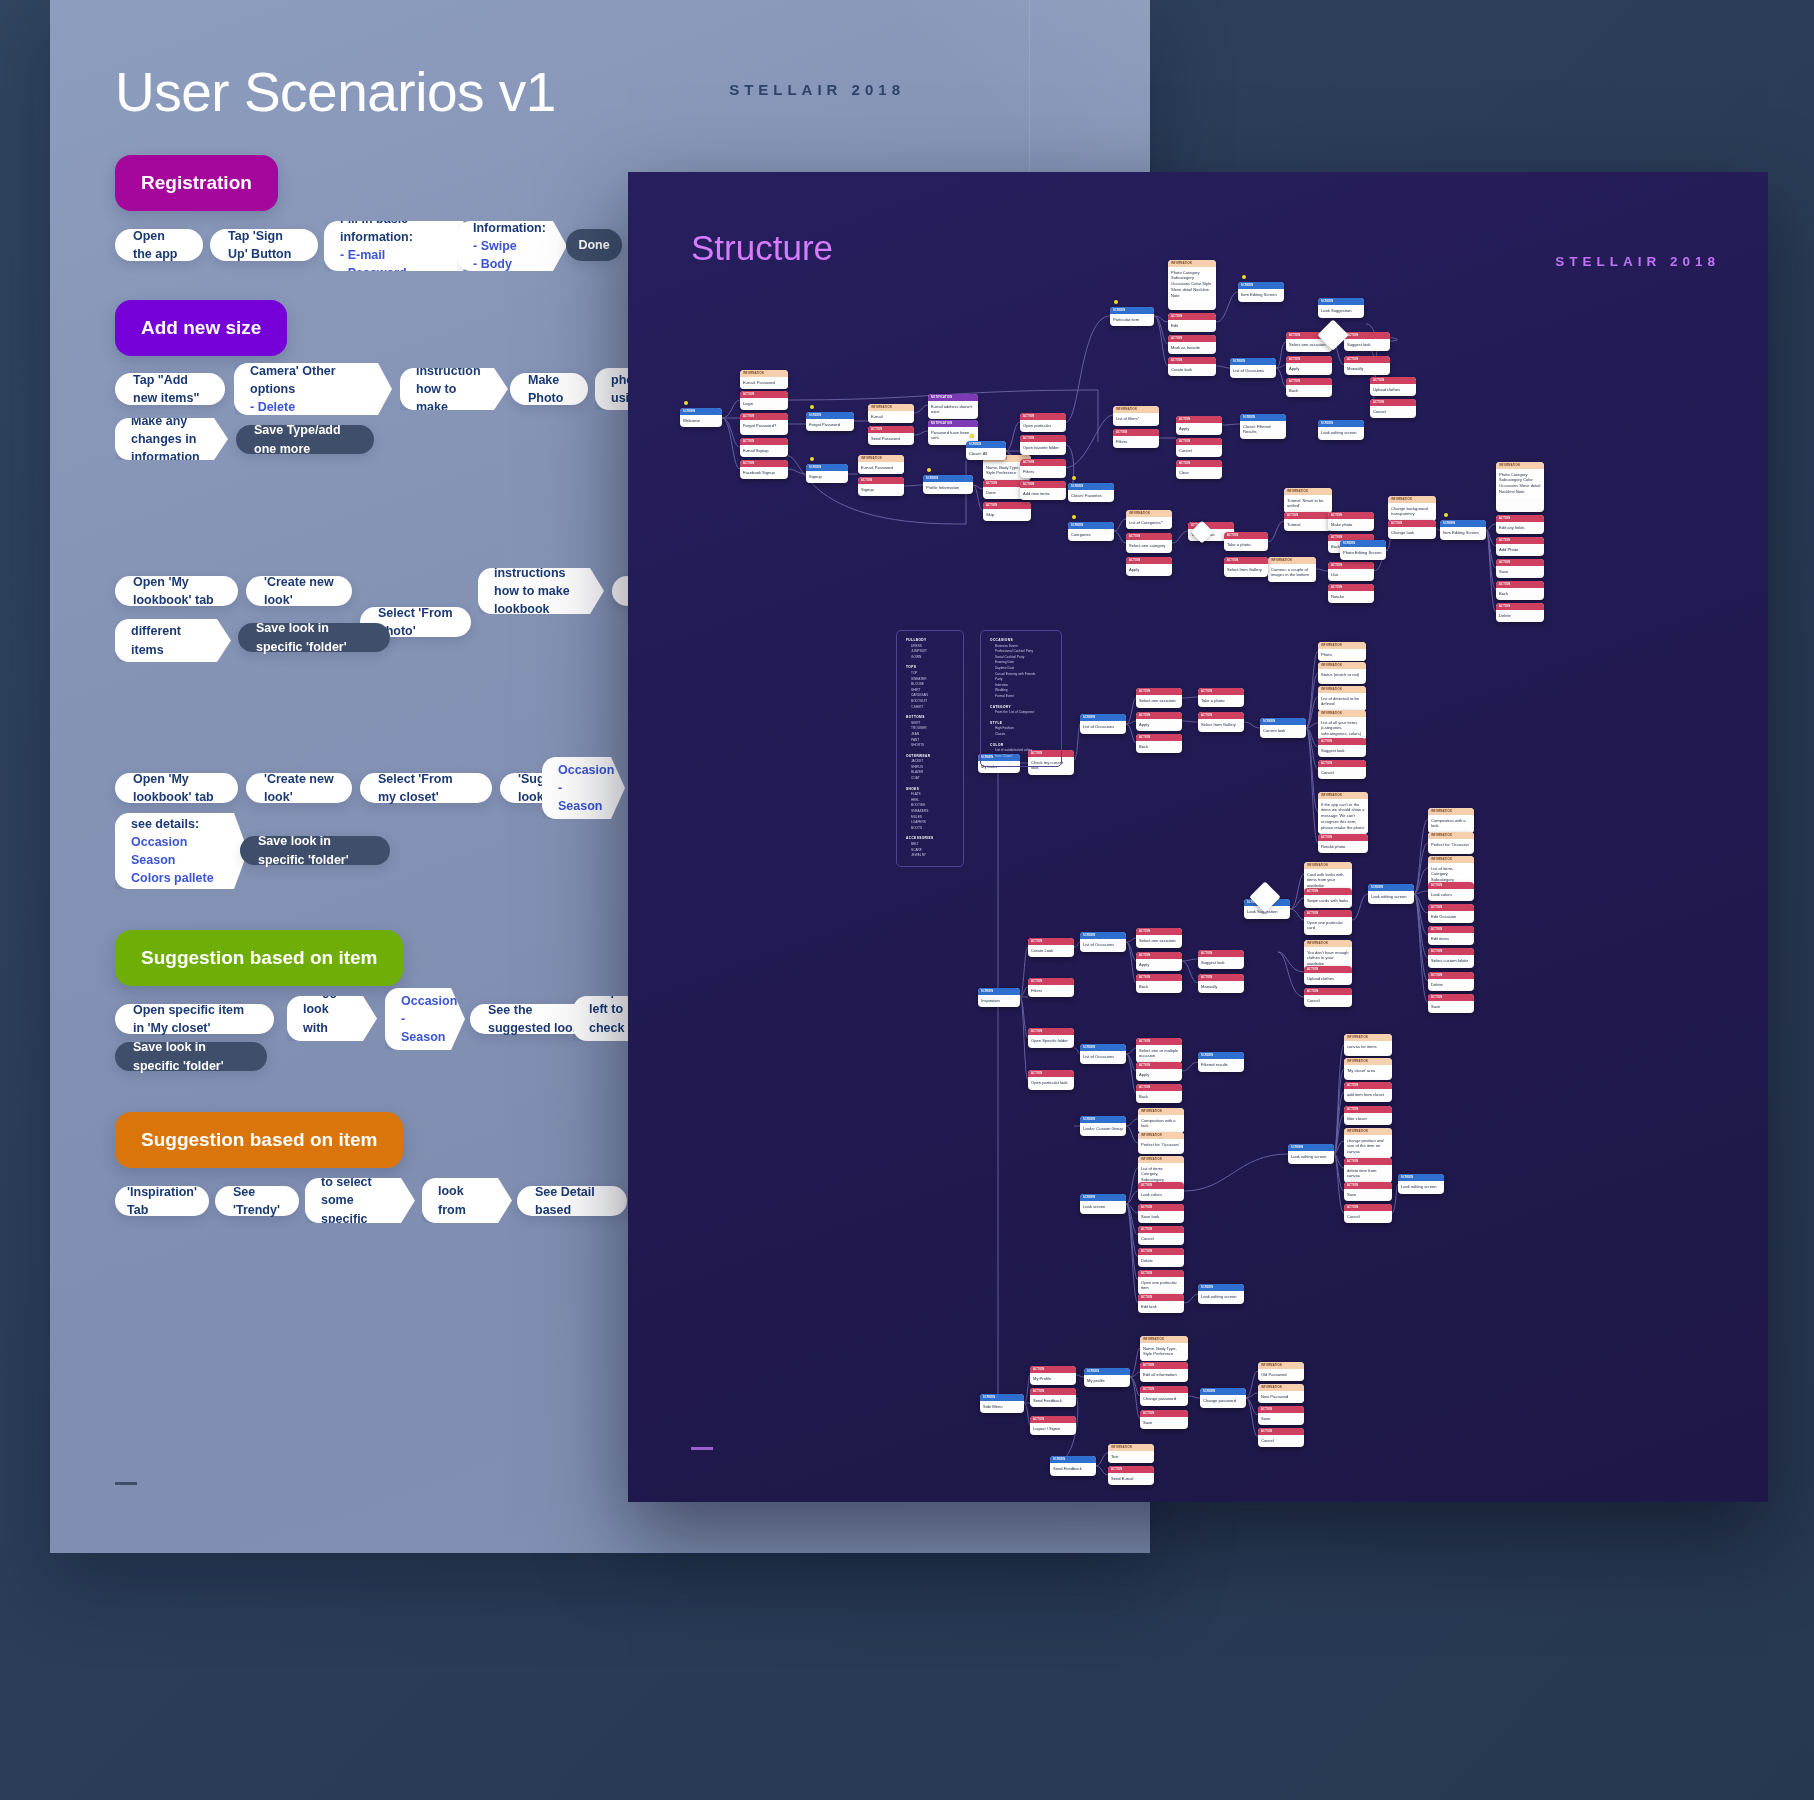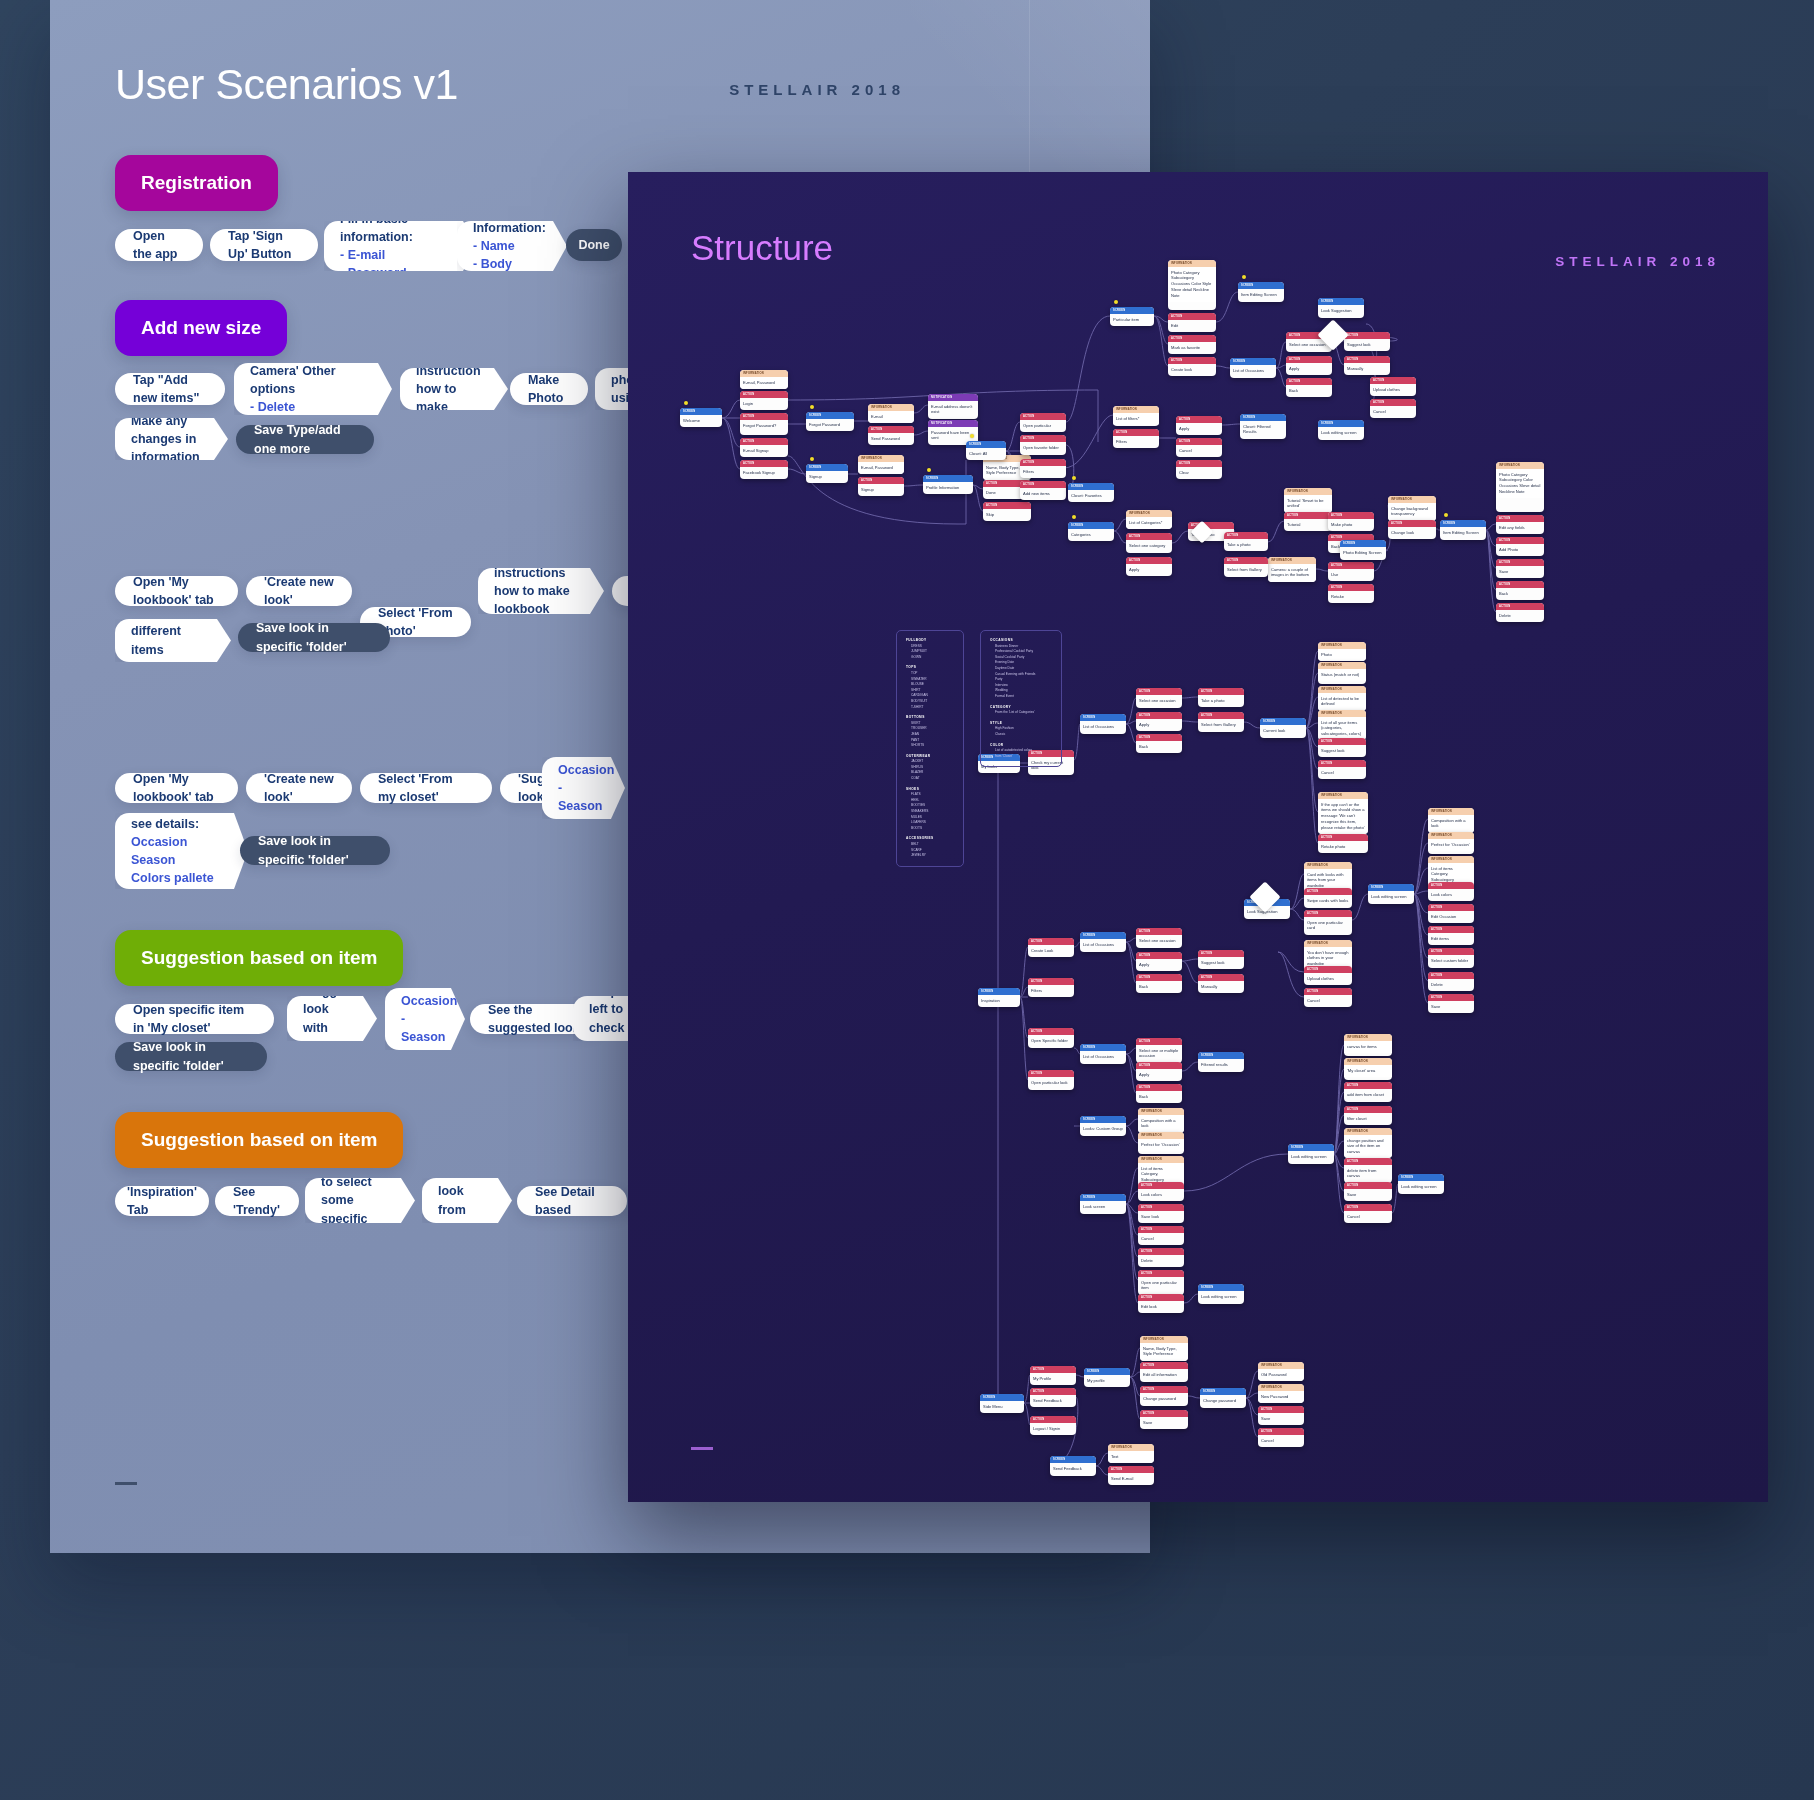--- a/index.html
+++ b/index.html
@@ -39,7 +39,7 @@
 
   .sc-title {
     position: absolute; left: 65px; top: 60px;
-    font-size: 43px; letter-spacing: -0.5px;
+    font-size: 55px; letter-spacing: -0.5px;
     color: #ffffff; font-weight: 400;
   }
   .sc-brand {

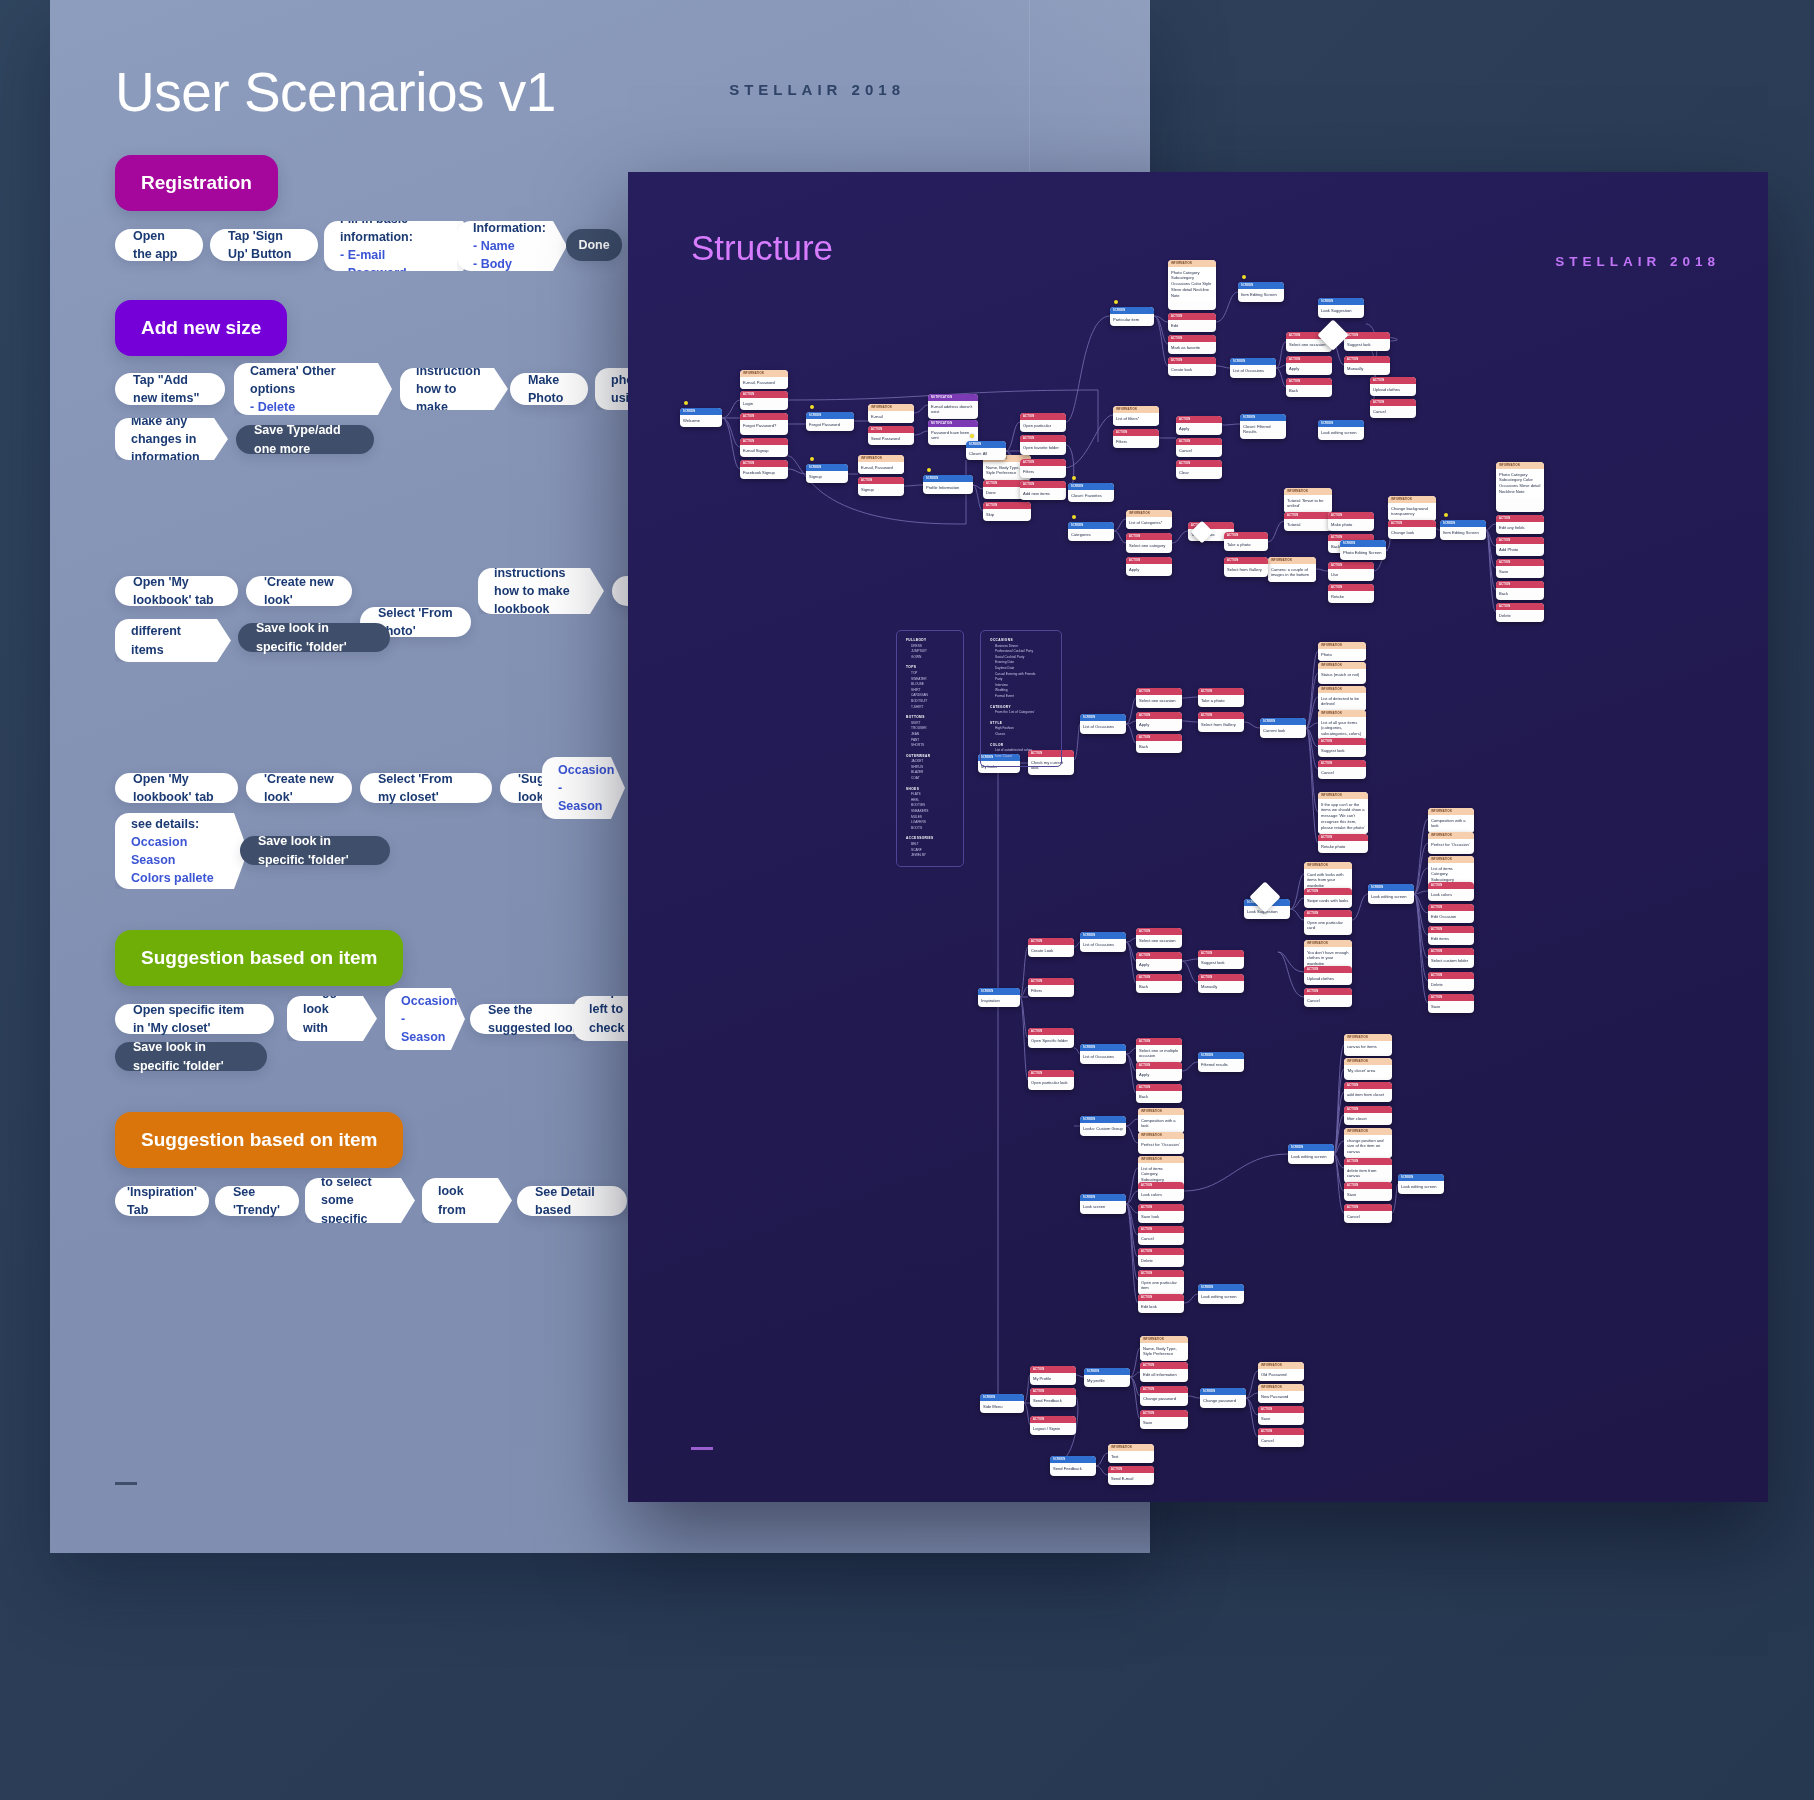--- a/index.html
+++ b/index.html
@@ -206,7 +206,7 @@
     </div>
     <div class="chip" style="left:407px; top:221px; width:110px; height:50px;">
       <span class="hd">Profile Information:</span>
-      <span class="sub">- Name</span>
+      <span class="sub">- Swipe</span>
       <span class="sub">- Body Type</span>
     </div>
     <div class="chip dark" style="left:516px; top:229px; width:56px; height:32px; justify-content:center;">

